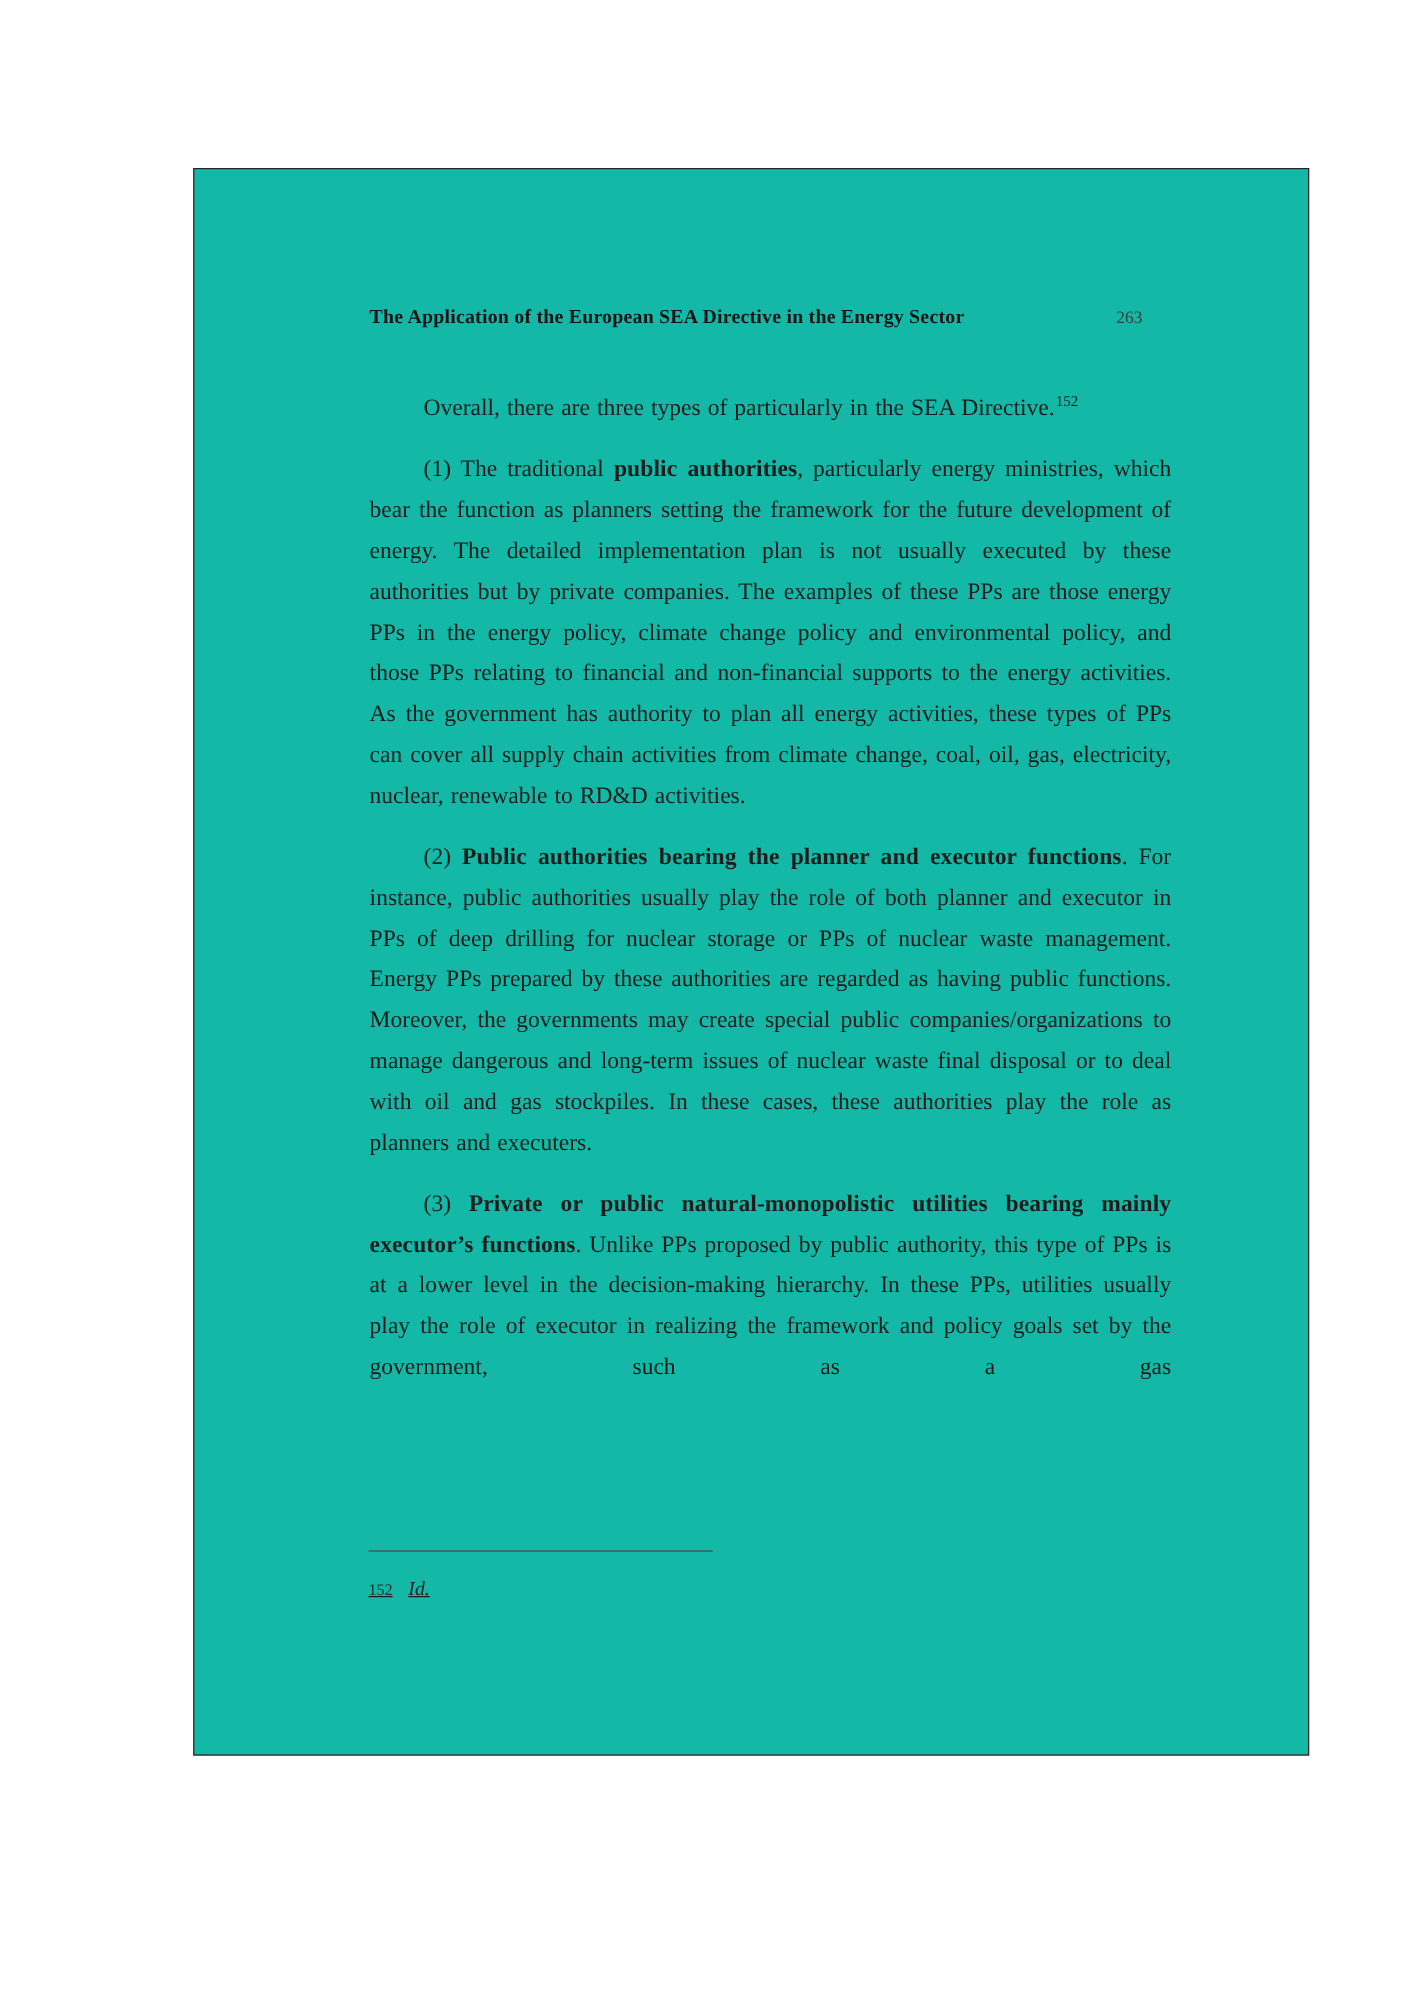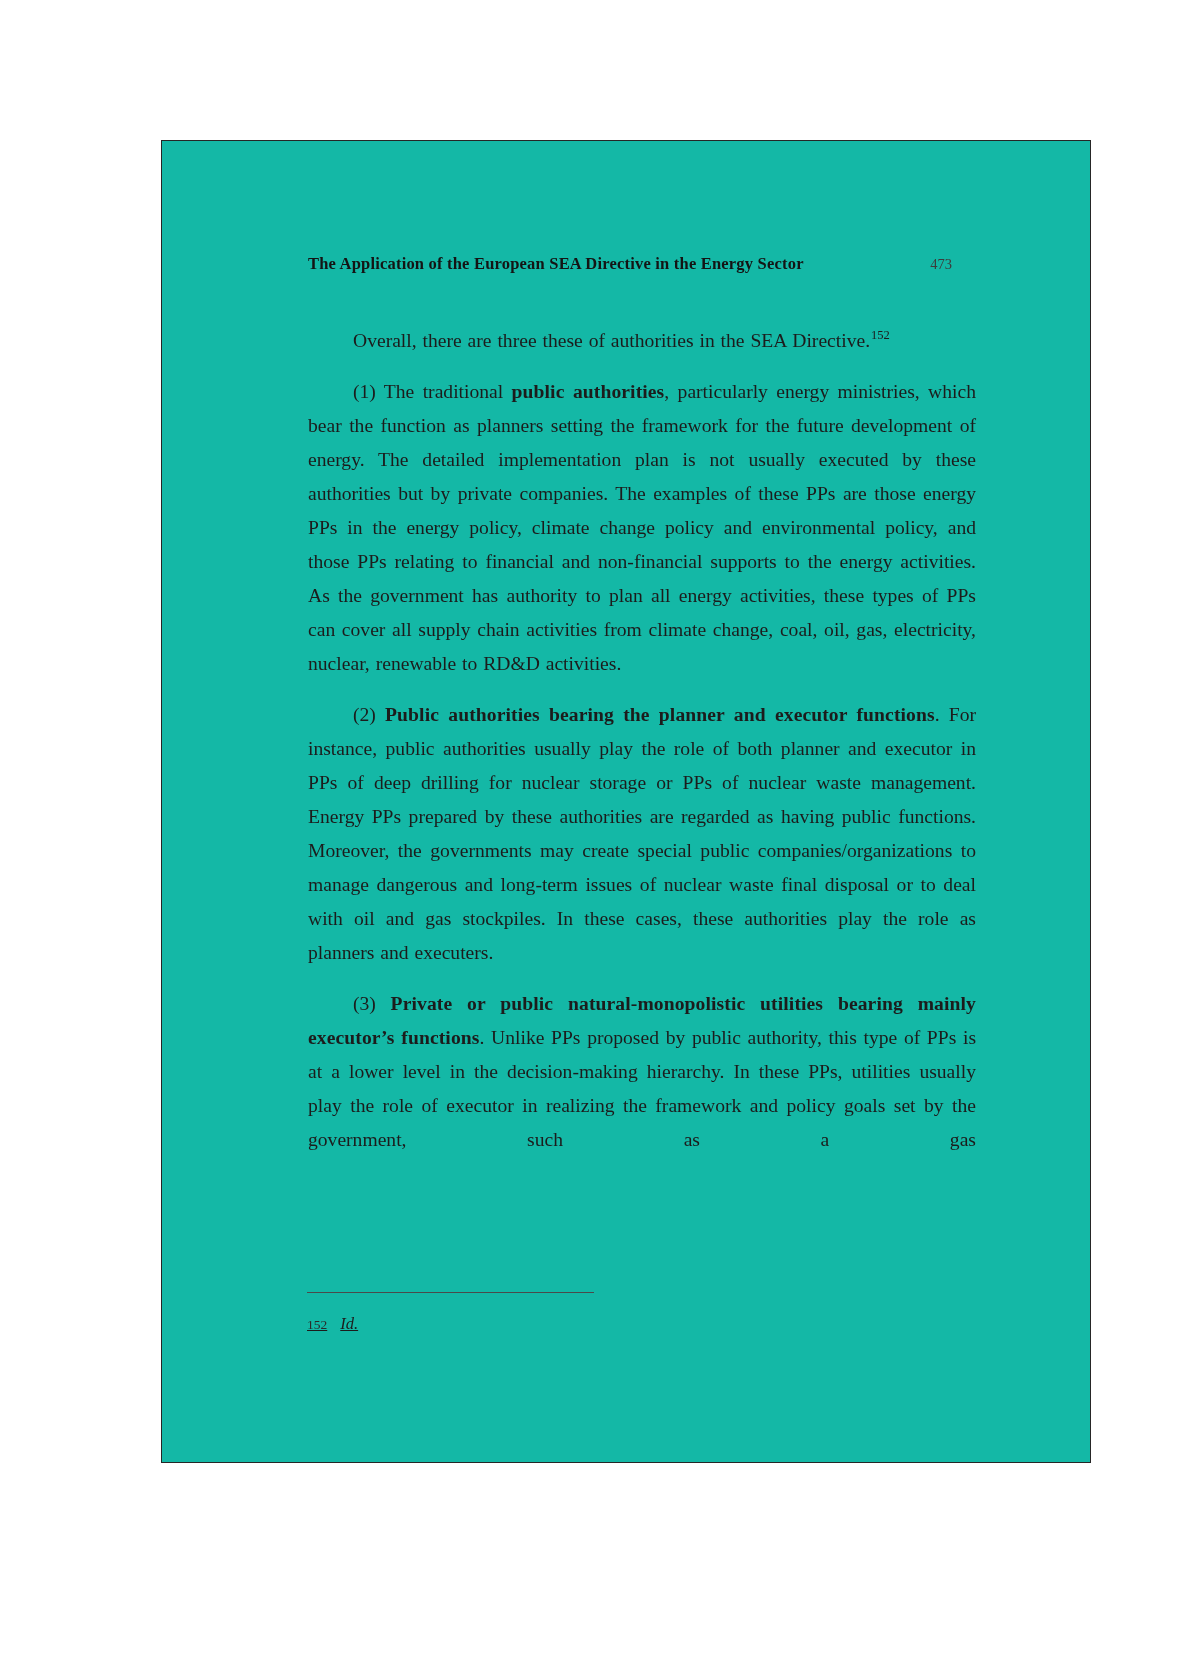--- a/index.html
+++ b/index.html
@@ -107,7 +107,7 @@
 
     <div class="running-header">
       <span class="header-title">The Application of the European SEA Directive in the Energy Sector</span>
-      <span class="page-number">473</span>
+      <span class="page-number">263</span>
     </div>
 
     <div class="content">

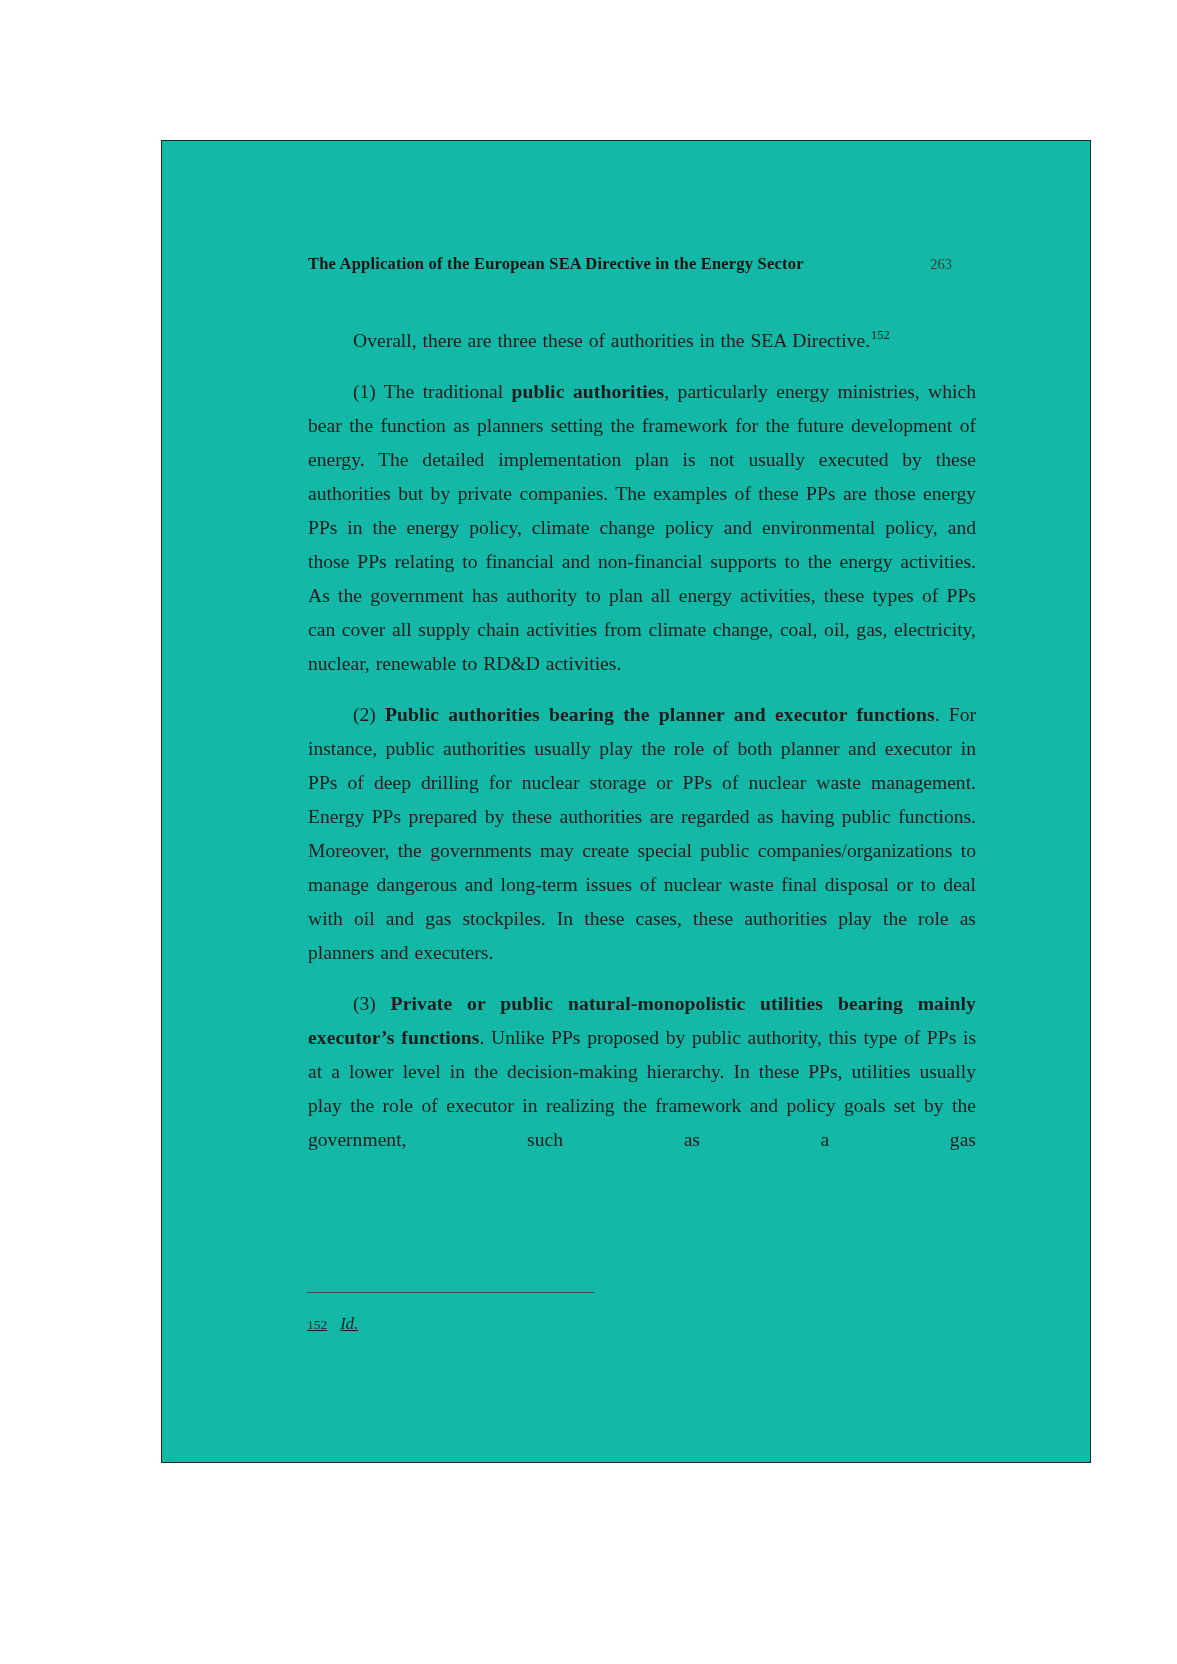--- a/index.html
+++ b/index.html
@@ -111,7 +111,7 @@
     </div>
 
     <div class="content">
-      <p><span>Overall, there are three these of authorities in the SEA Directive.</span><sup class="fn-ref">152</sup></p>
+      <p><span>Overall, there are three types of particularly in the SEA Directive.</span><sup class="fn-ref">152</sup></p>
 
       <p><span>(1) The traditional </span><b>public authorities</b><span>, particularly energy ministries, which bear the function as planners setting the framework for the future development of energy. The detailed implementation plan is not usually executed by these authorities but by private companies. The examples of these PPs are those energy PPs in the energy policy, climate change policy and environmental policy, and those PPs relating to financial and non-financial supports to the energy activities. As the government has authority to plan all energy activities, these types of PPs can cover all supply chain activities from climate change, coal, oil, gas, electricity, nuclear, renewable to RD&amp;D activities.</span></p>
 

